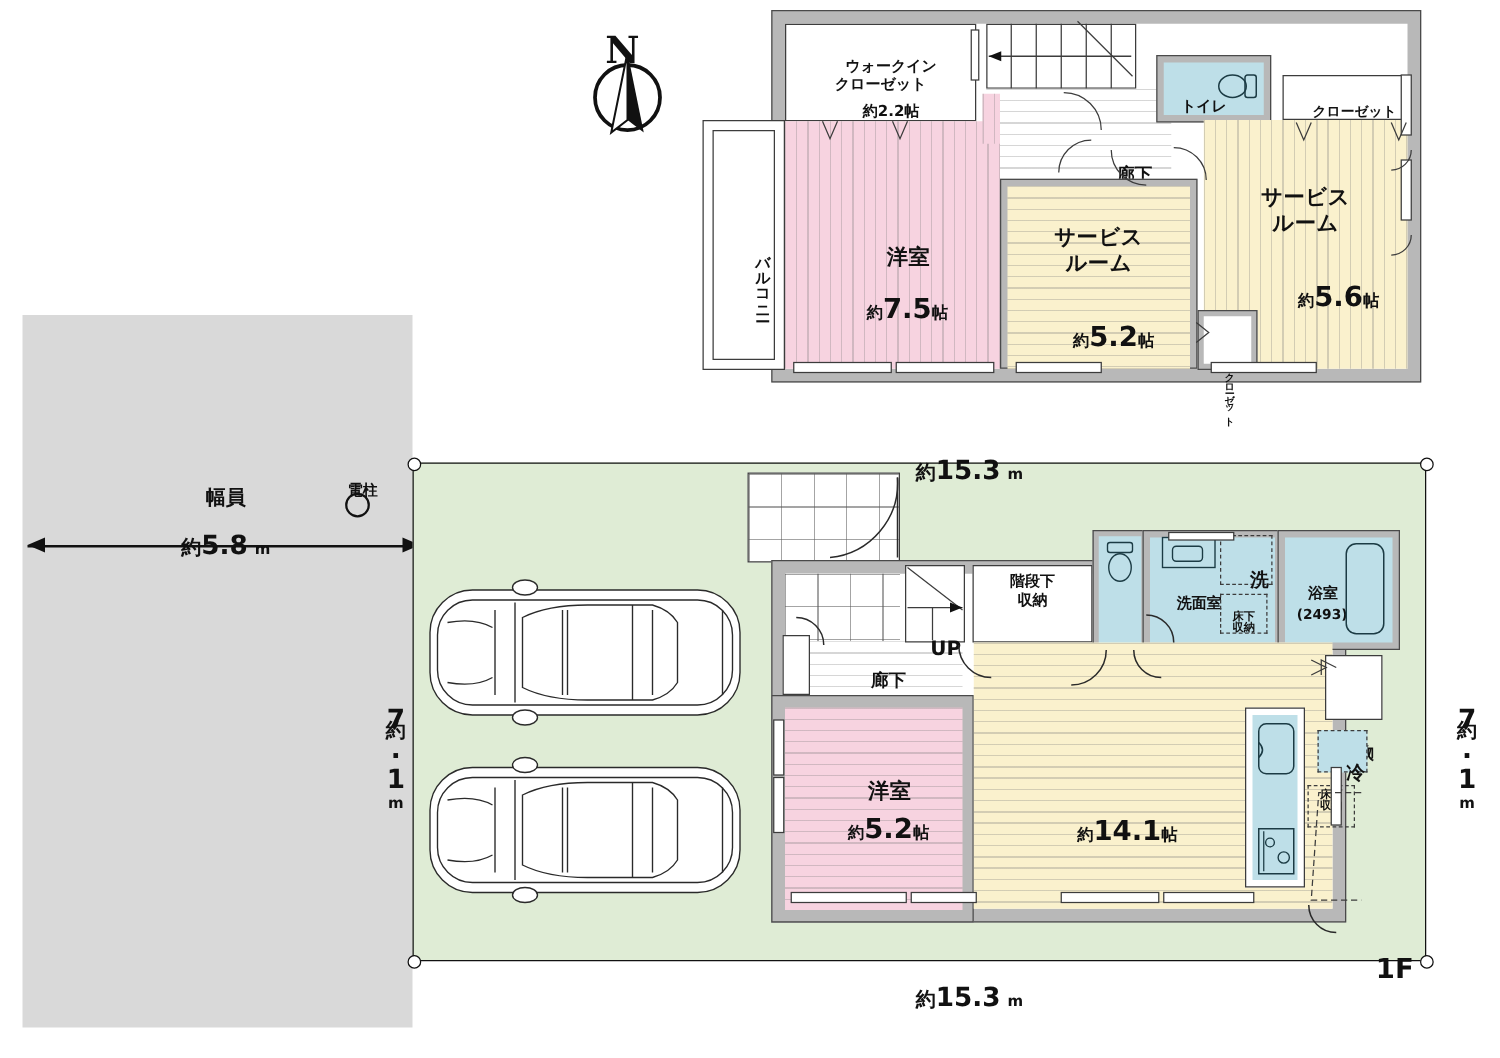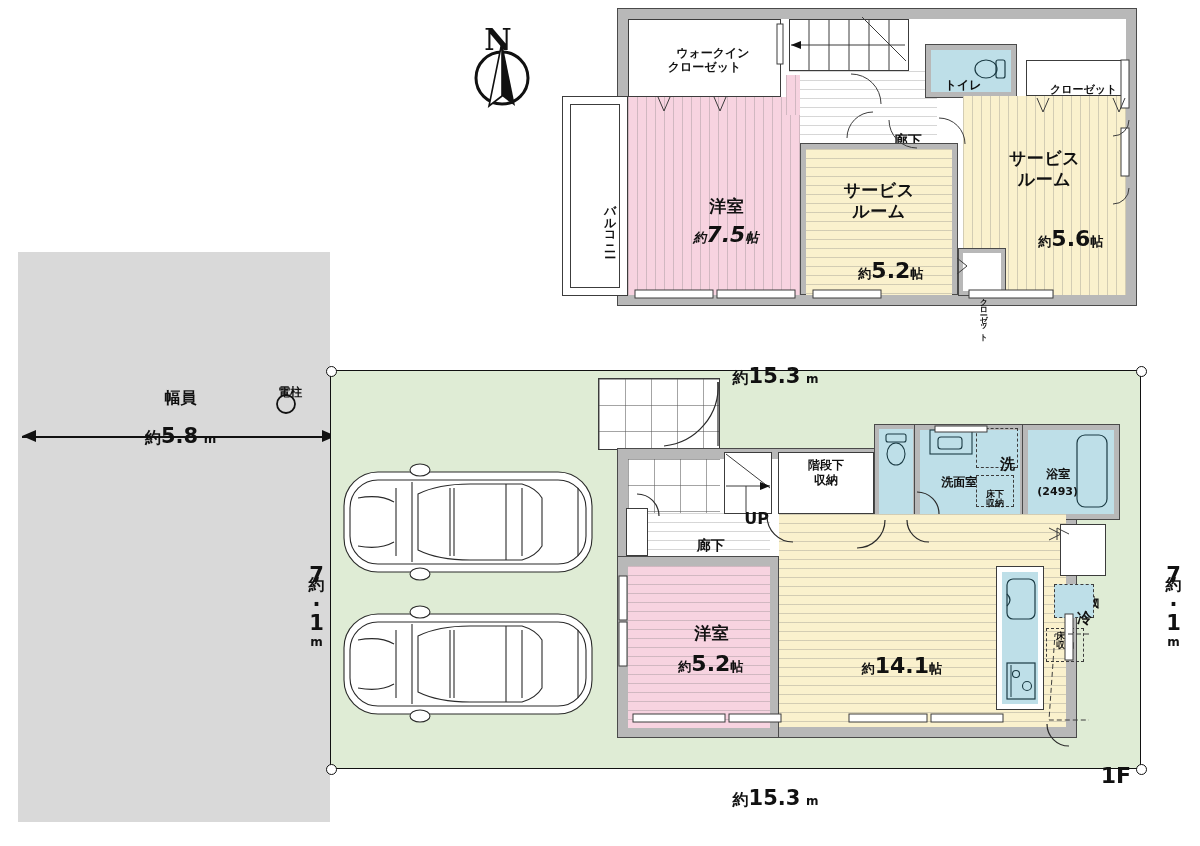--- a/index.html
+++ b/index.html
@@ -57,6 +57,9 @@
     <span>ウォークイン
 クローゼット</span>
   </div>
+  <div class="lbl lbl-sm" style="left:628px;top:67px;width:153px;">
+    <span class="sml">約2.2帖</span>
+  </div>
 
   <div class="rm white bord" style="left:789px;top:19px;width:120px;height:52px;"></div>
   <svg class="abs" style="left:789px;top:19px;" width="120" height="52">

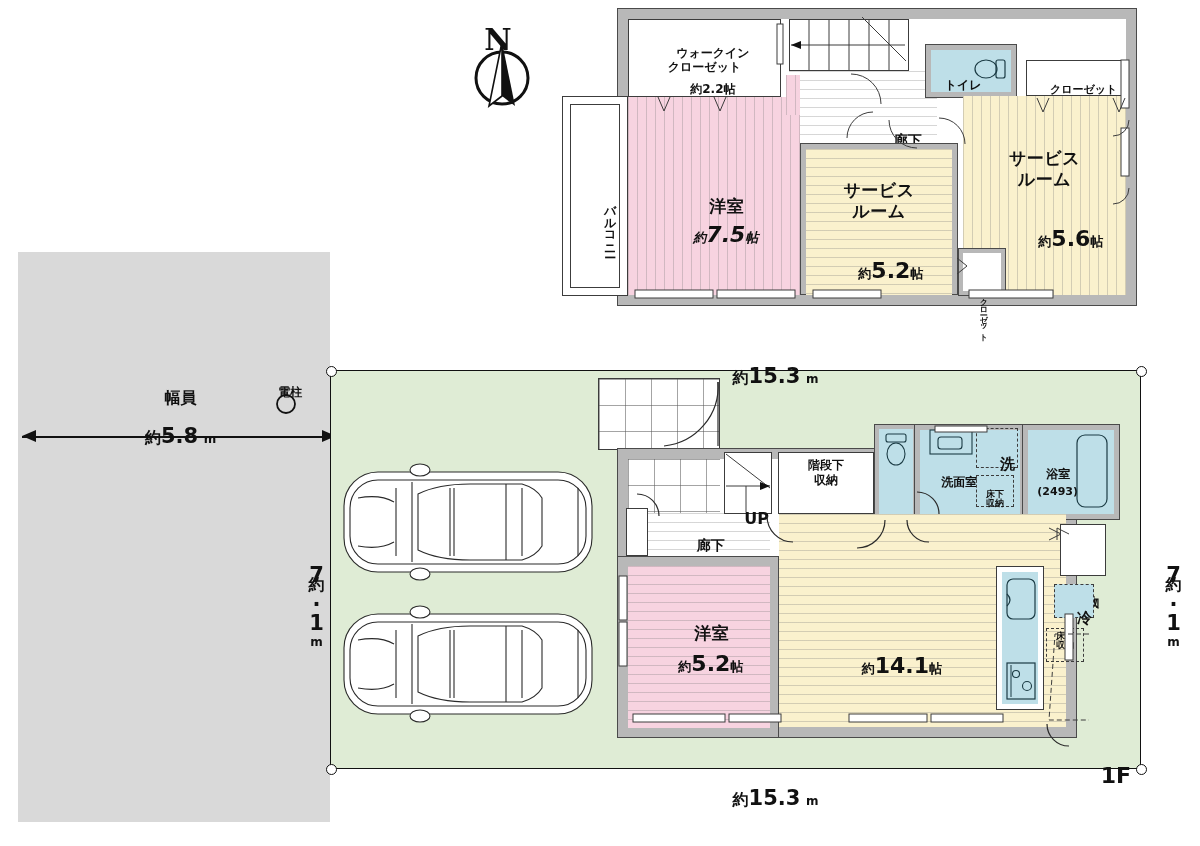--- a/index.html
+++ b/index.html
@@ -105,7 +105,7 @@
   <div class="lbl lbl-room" style="left:628px;top:175px;width:172px;">
     <span>洋室</span>
   </div>
-  <div class="lbl lbl-area" style="left:628px;top:201px;width:172px;font-style:italic;">
+  <div class="lbl lbl-area" style="left:628px;top:214px;width:172px;">
     <span class="sml">約</span><span class="num">7.5</span><span class="sml">帖</span>
   </div>
 

